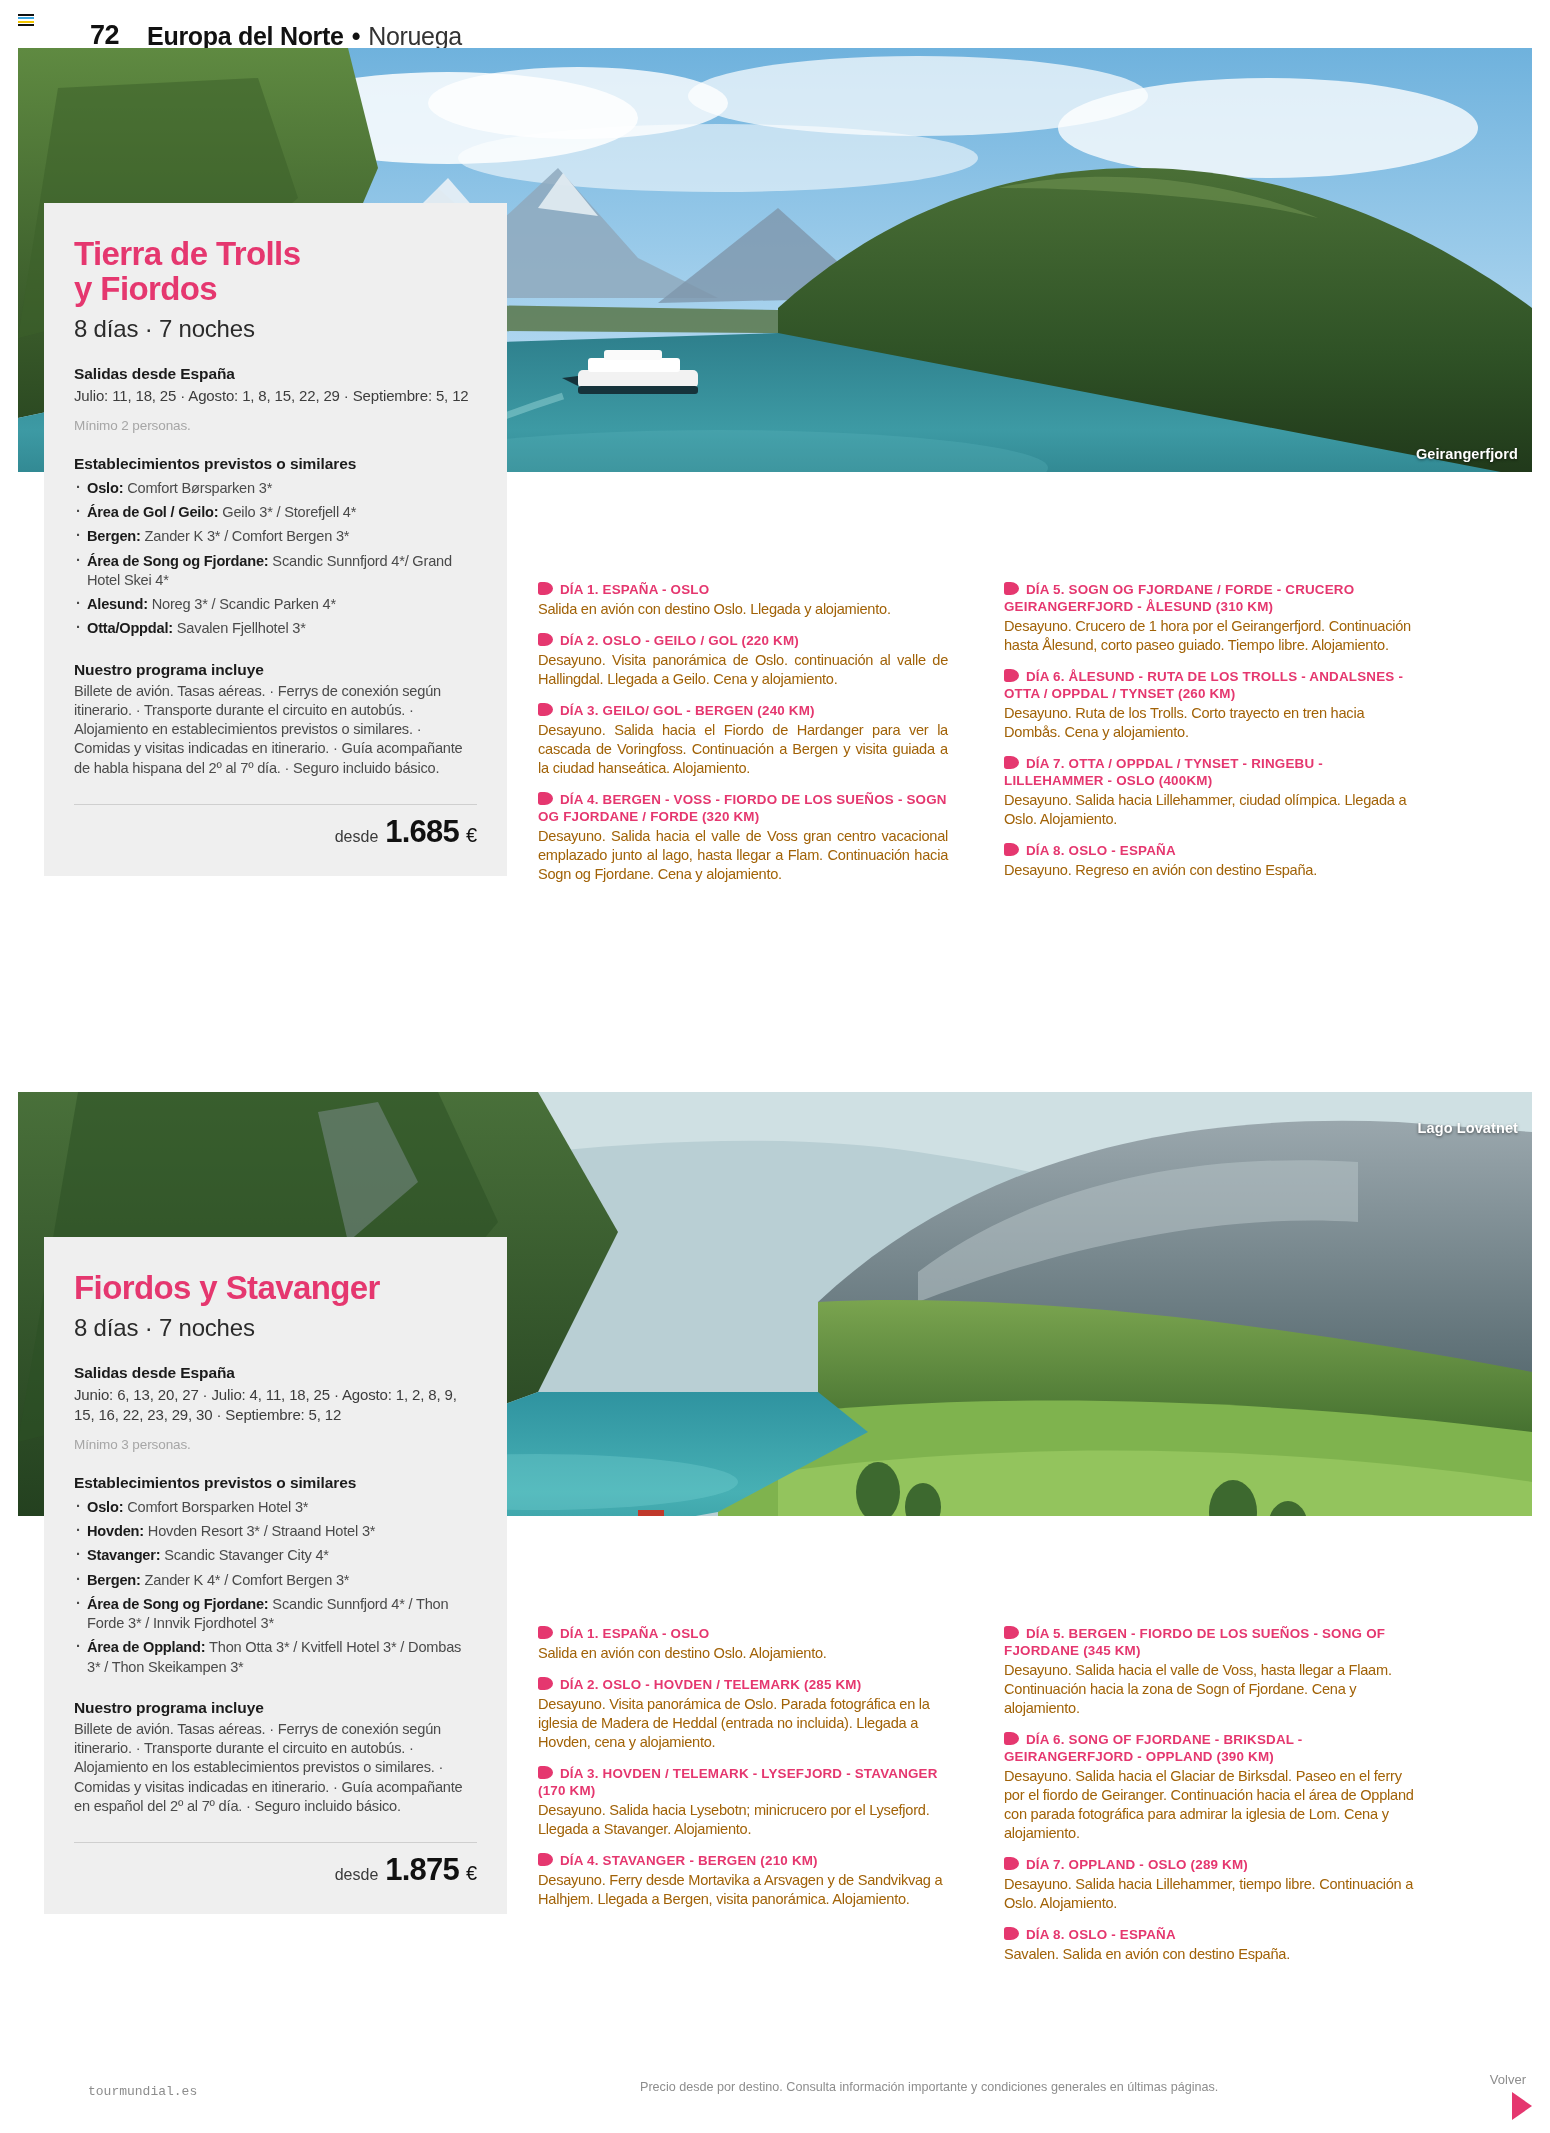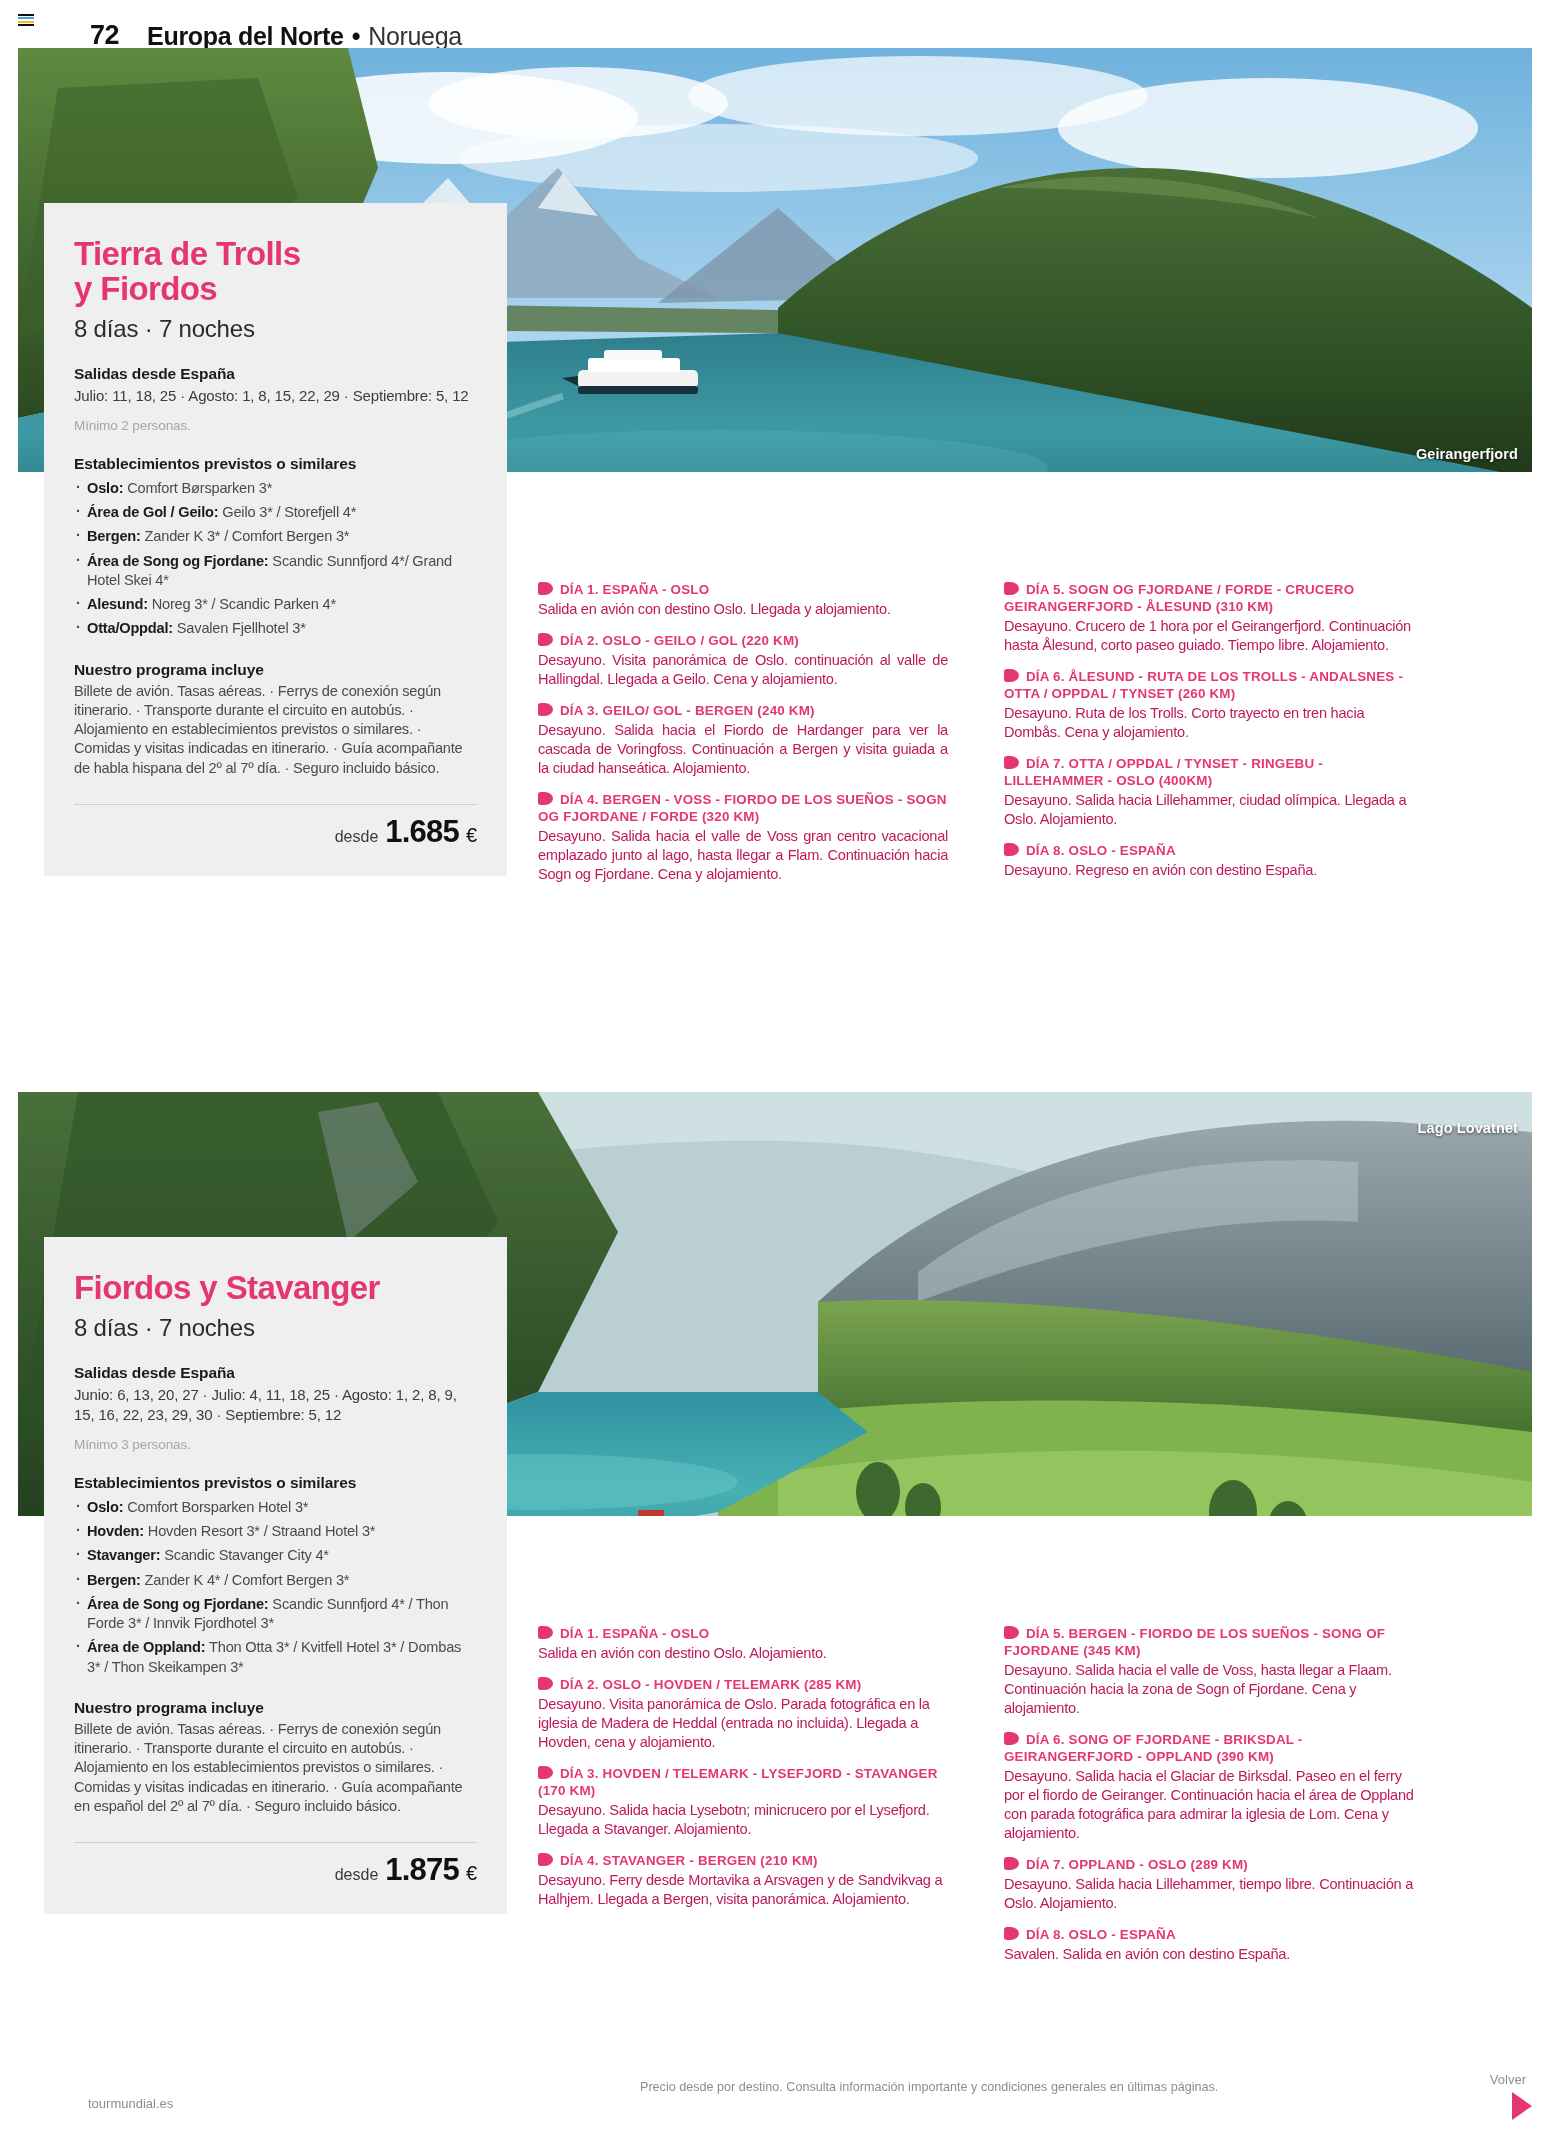--- a/index.html
+++ b/index.html
@@ -126,7 +126,7 @@
     border-radius: 3px 9px 9px 3px / 3px 7px 7px 3px;
   }
   .day-b {
-    font-size: 14.6px; color:#be185d; line-height: 1.3; margin-top: 2px;
+    font-size: 14.6px; color:#a16207; line-height: 1.3; margin-top: 2px;
     letter-spacing: -0.25px;
   }
   .day-b.just { text-align: justify; }

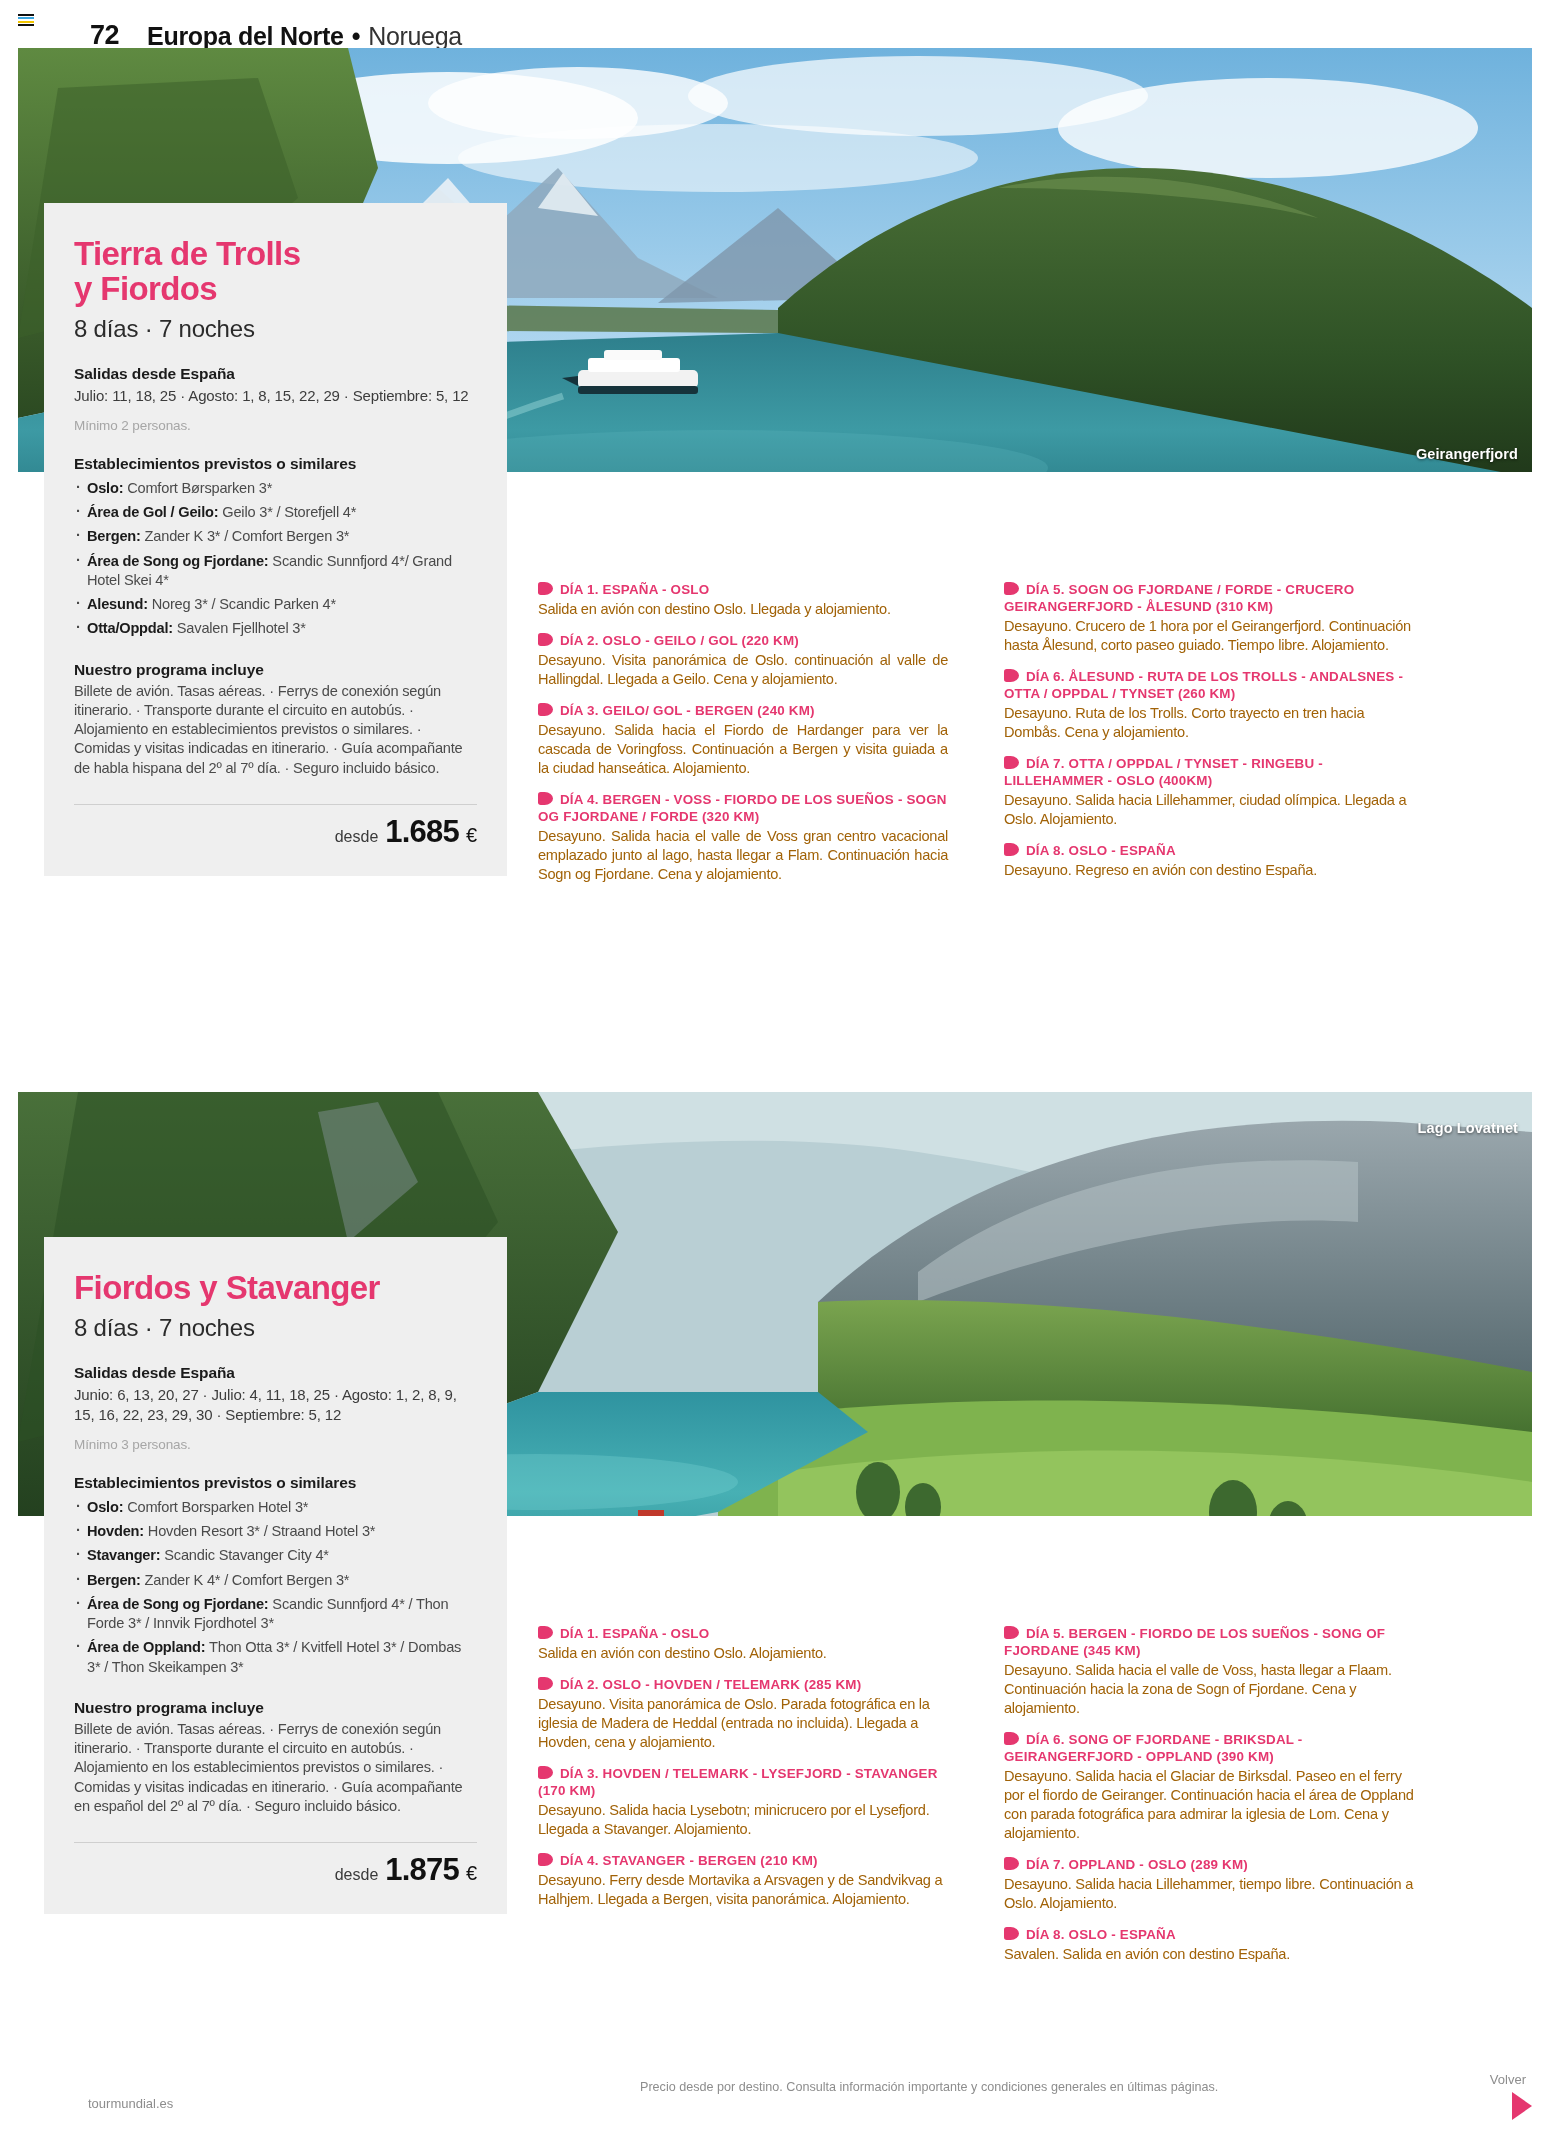--- a/index.html
+++ b/index.html
@@ -135,7 +135,7 @@
   .footer {
     position: absolute; left: 0; top: 2068px; width: 1550px; height: 65px;
   }
-  .f-left { position:absolute; left: 88px; top: 28px; font-size: 13px; color:#8d8d8d; }
+  .f-left { position:absolute; left: 88px; top: 16px; font-size: 13px; color:#8d8d8d;font-family:Liberation Mono, monospace; }
   .f-center { position:absolute; left: 640px; top: 12px; font-size: 12.6px; color:#8d8d8d; }
   .f-volver { position:absolute; right: 24px; top: 4px; font-size: 13px; color:#8d8d8d; }
   .f-arrow {

